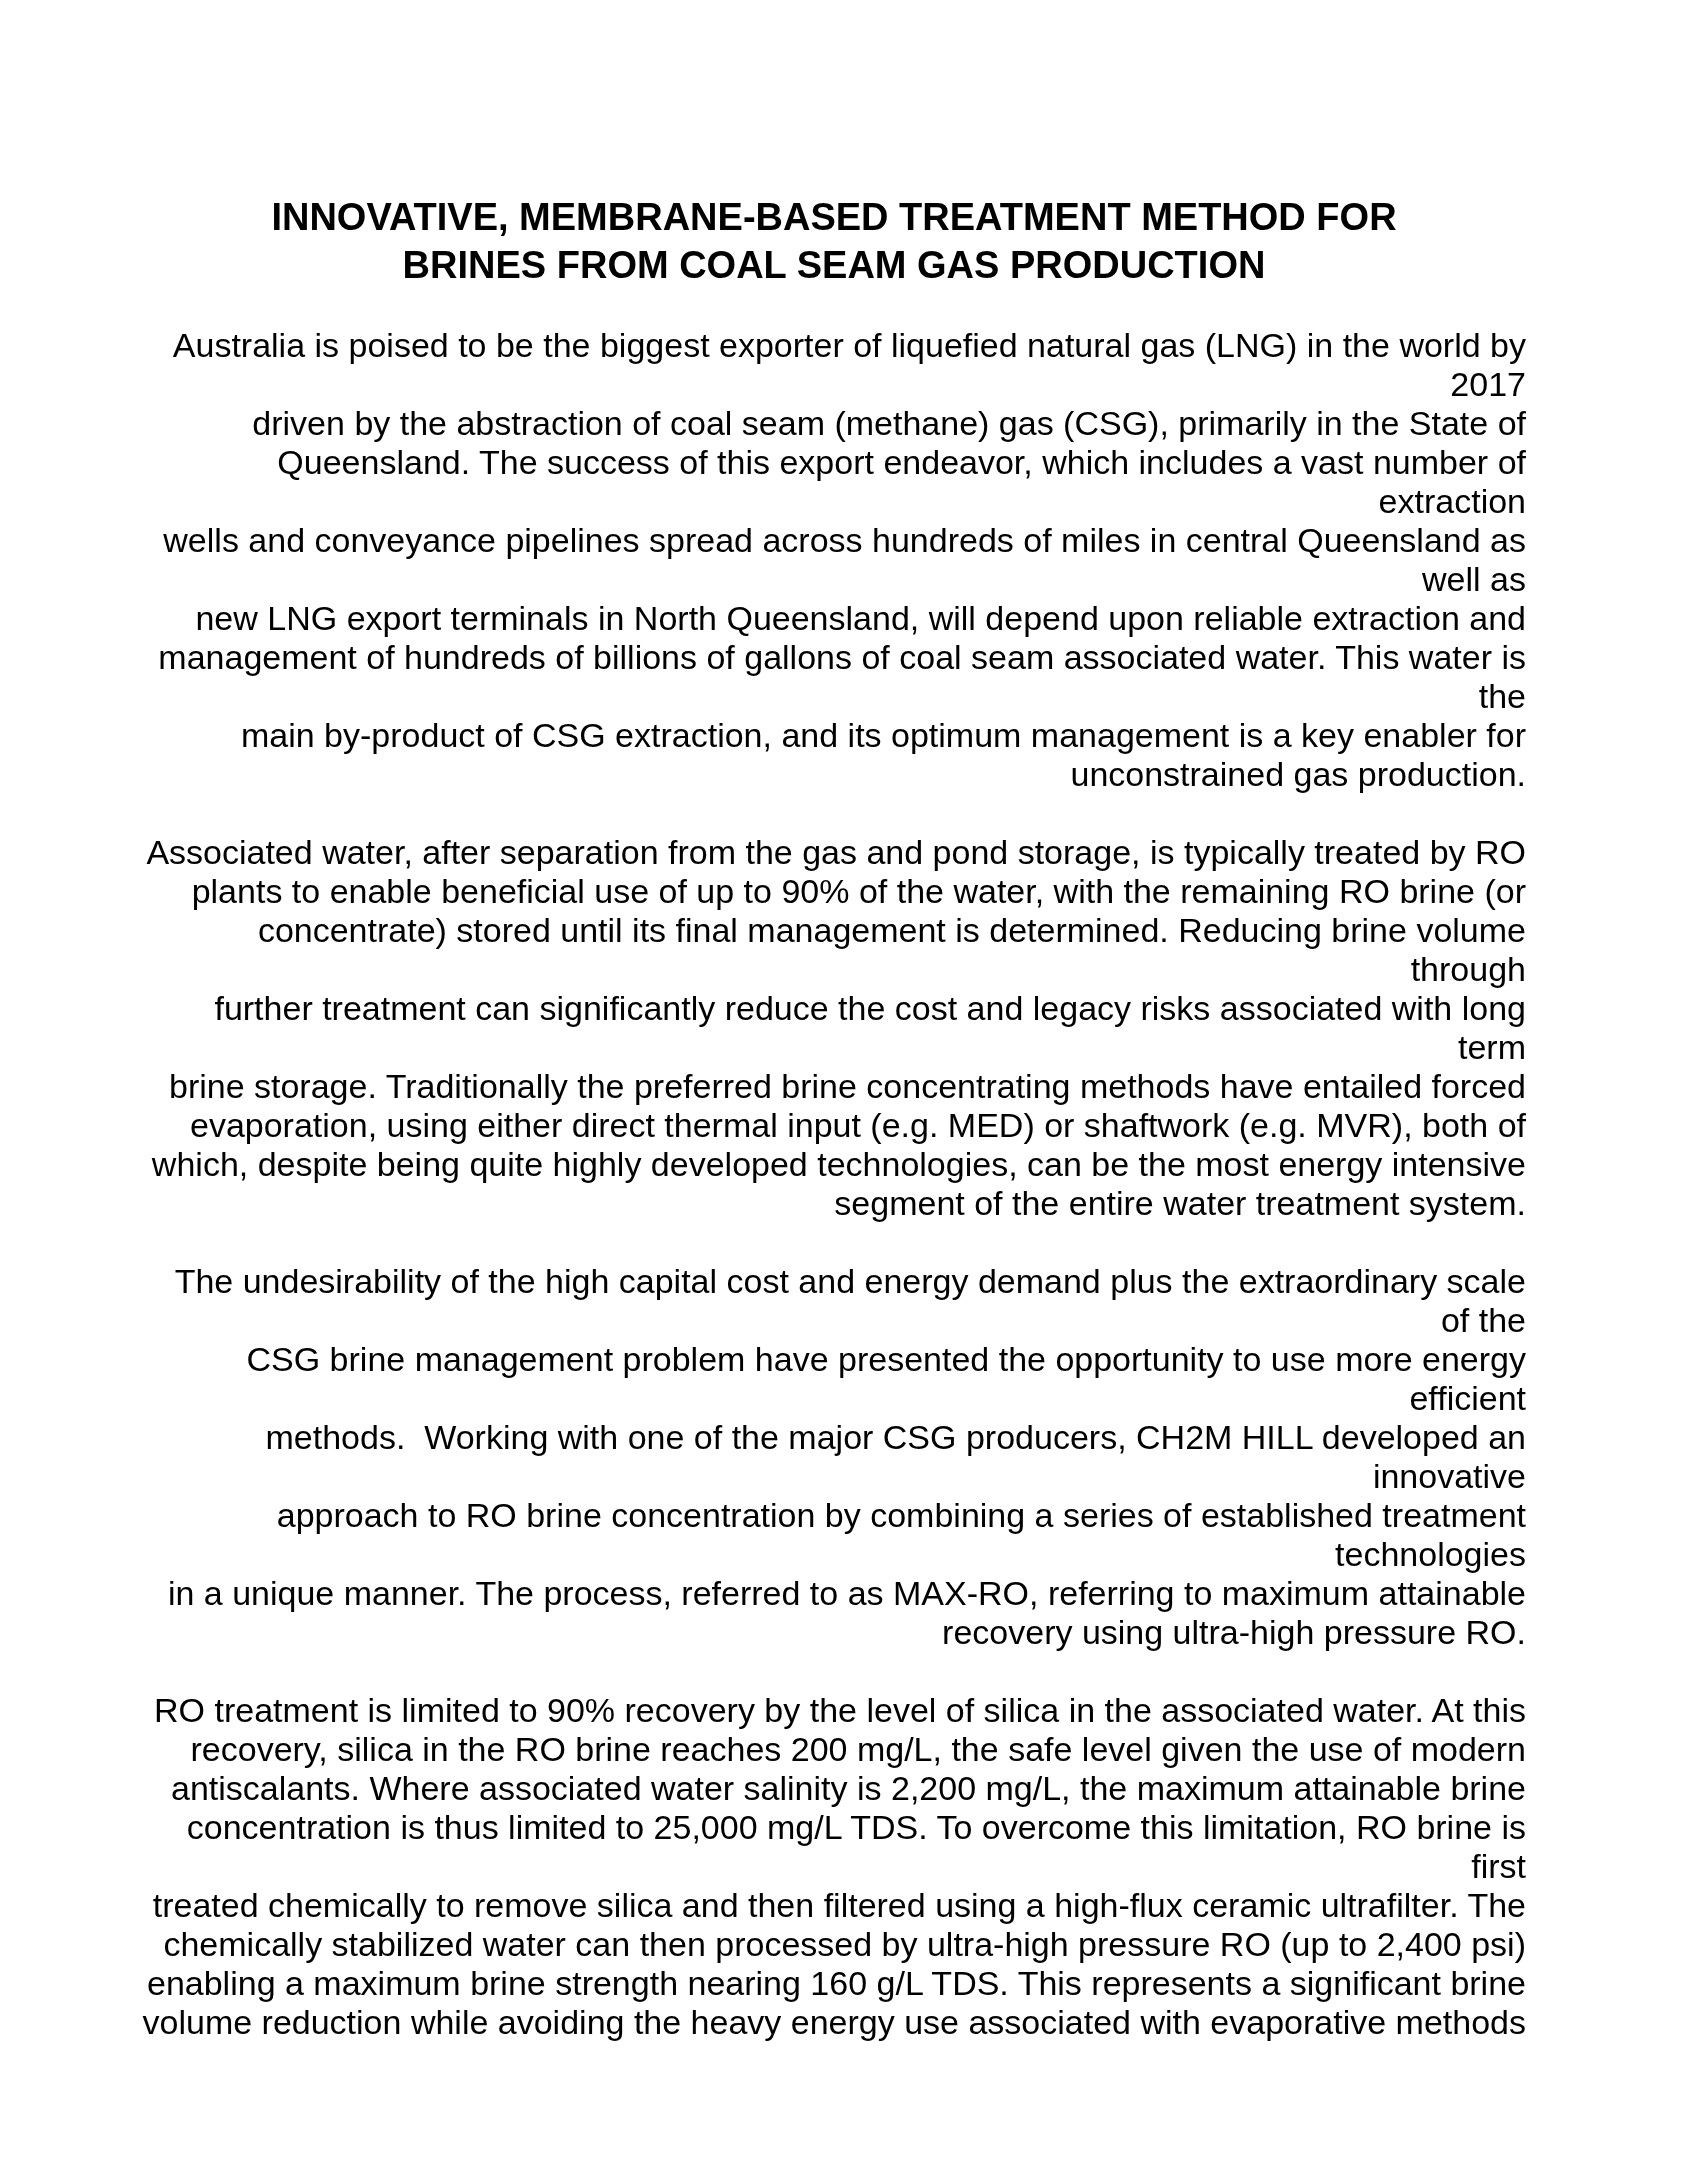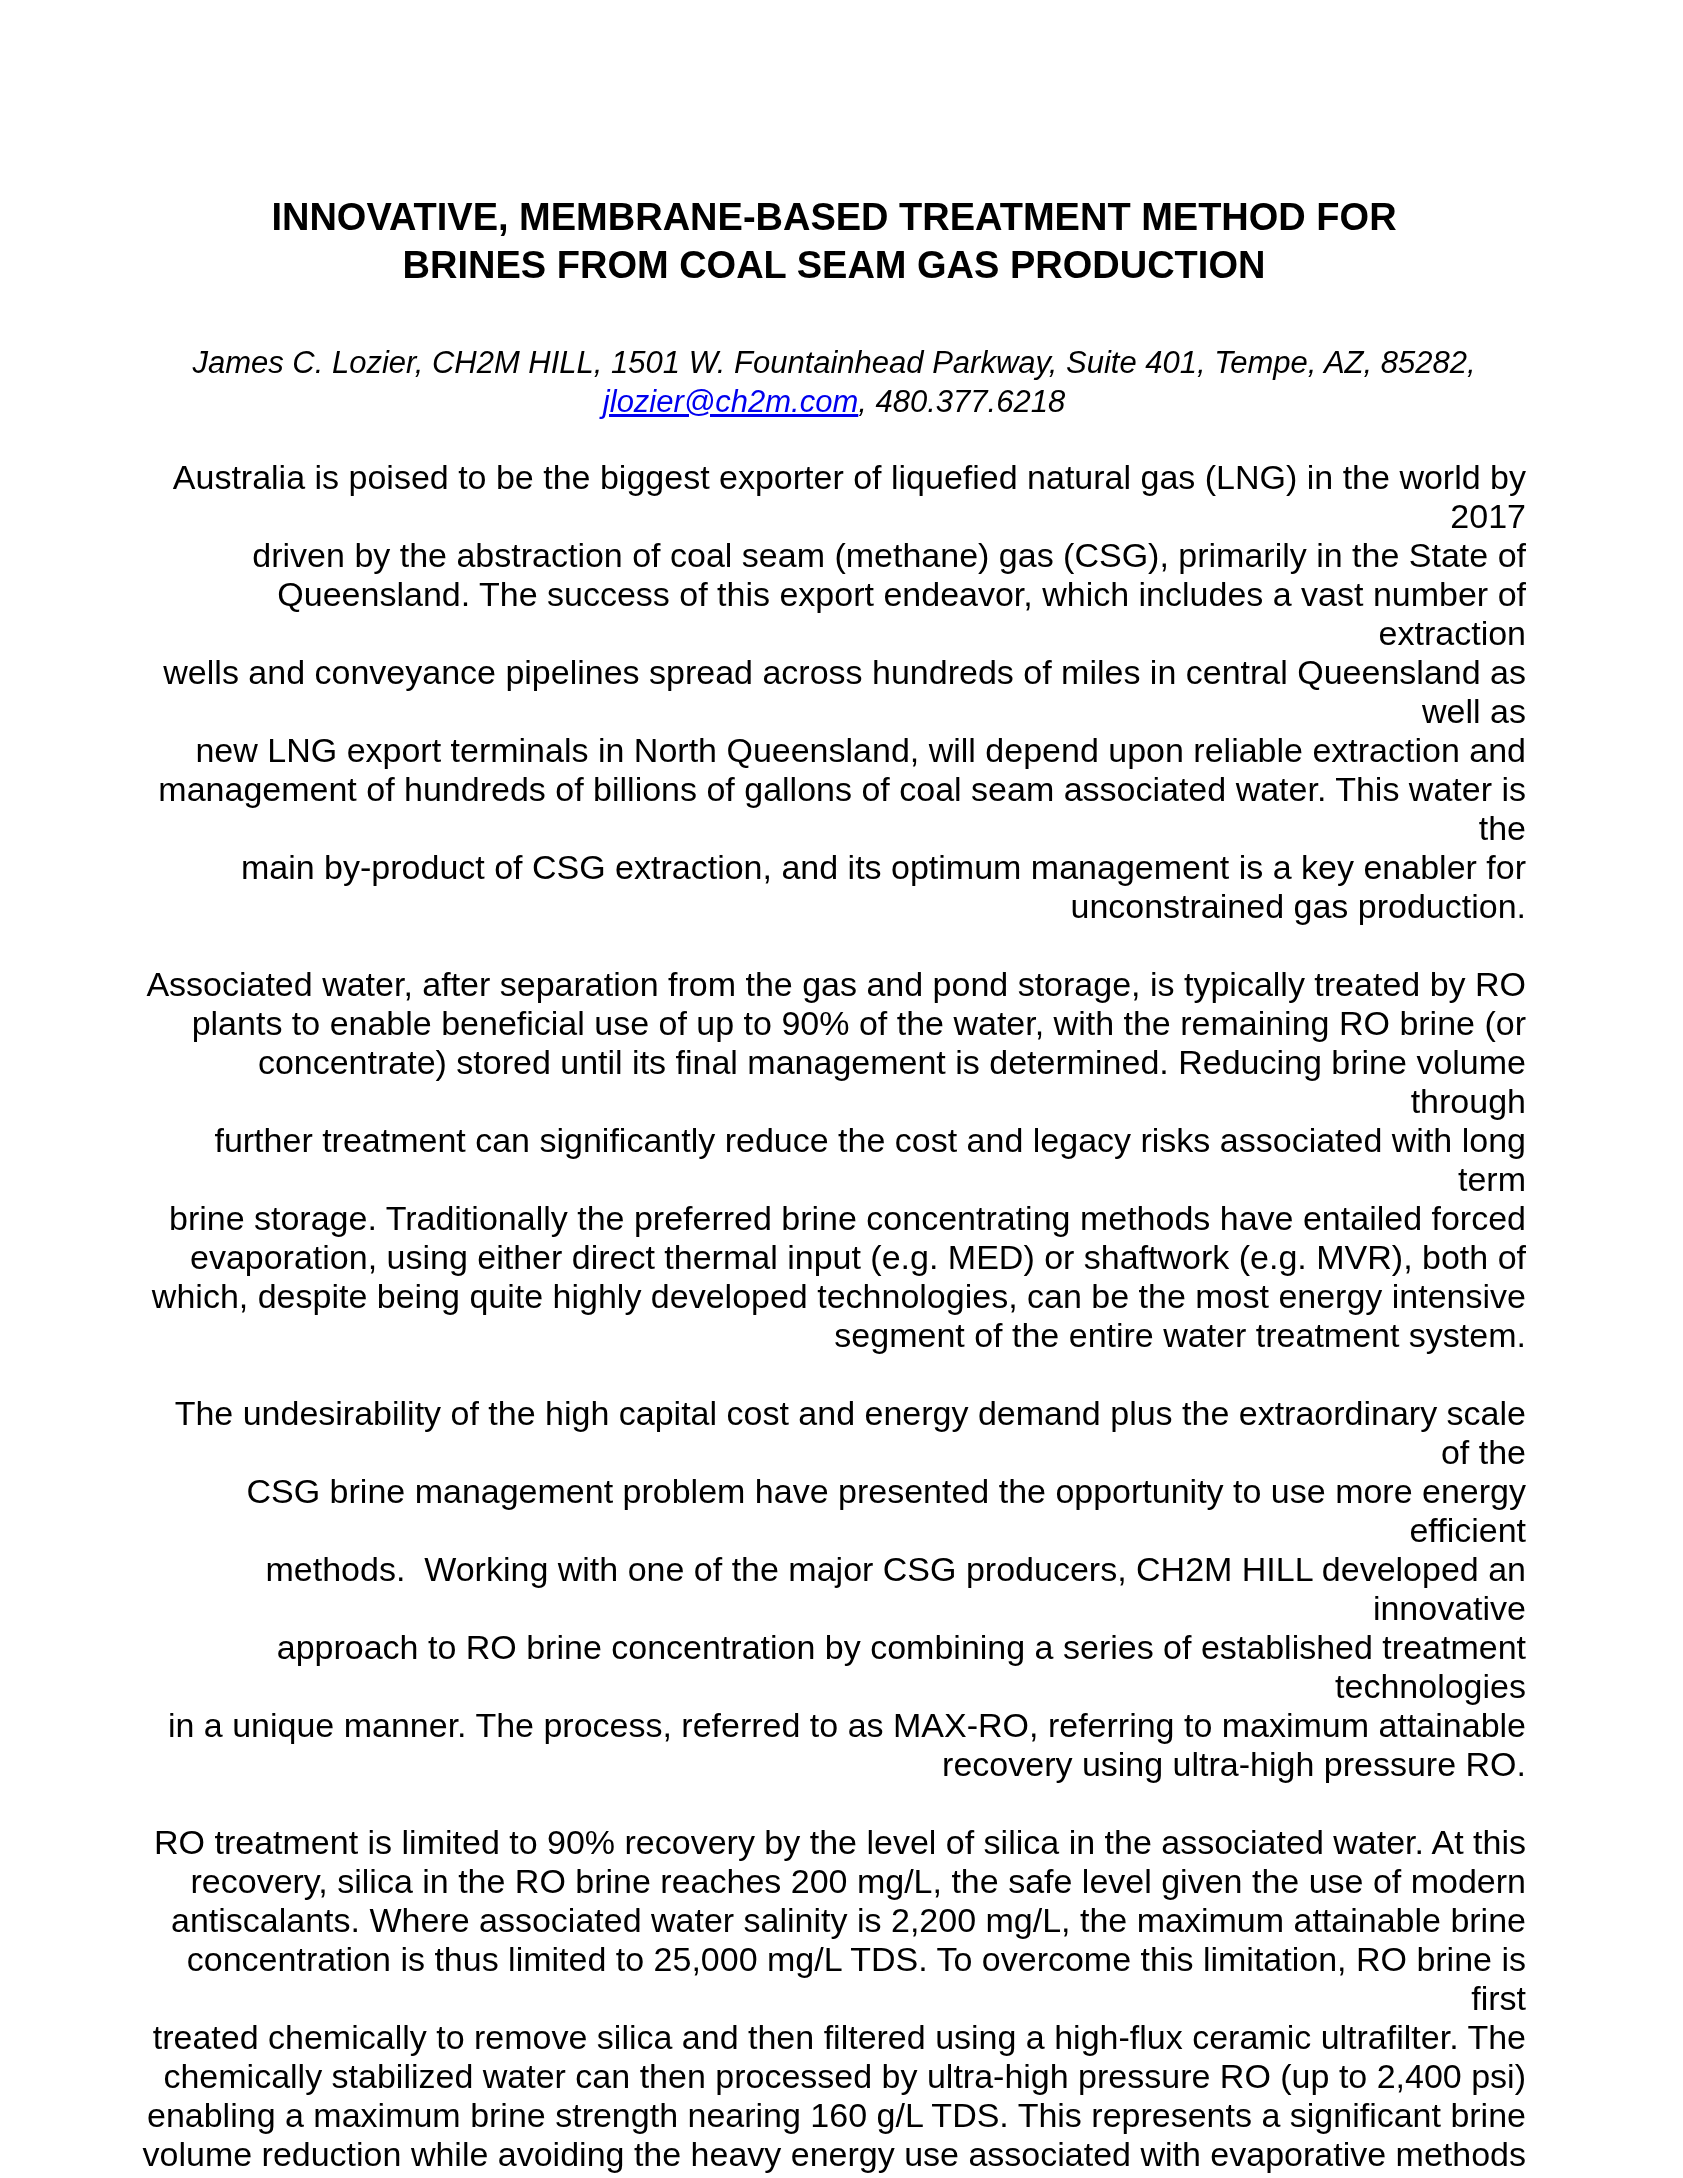--- a/index.html
+++ b/index.html
@@ -57,10 +57,6 @@
   <h1 class="title pre">INNOVATIVE, MEMBRANE-BASED TREATMENT METHOD FOR
 BRINES FROM COAL SEAM GAS PRODUCTION</h1>
 
-  <p class="author-block author-primary">
-    <span class="pre">James C. Lozier, CH2M HILL, 1501 W. Fountainhead Parkway, Suite 401, Tempe, AZ, 85282,</span><br>
-    <a class="email-link">jlozier@ch2m.com</a><span>, 480.377.6218</span>
-  </p>
 
 
 

